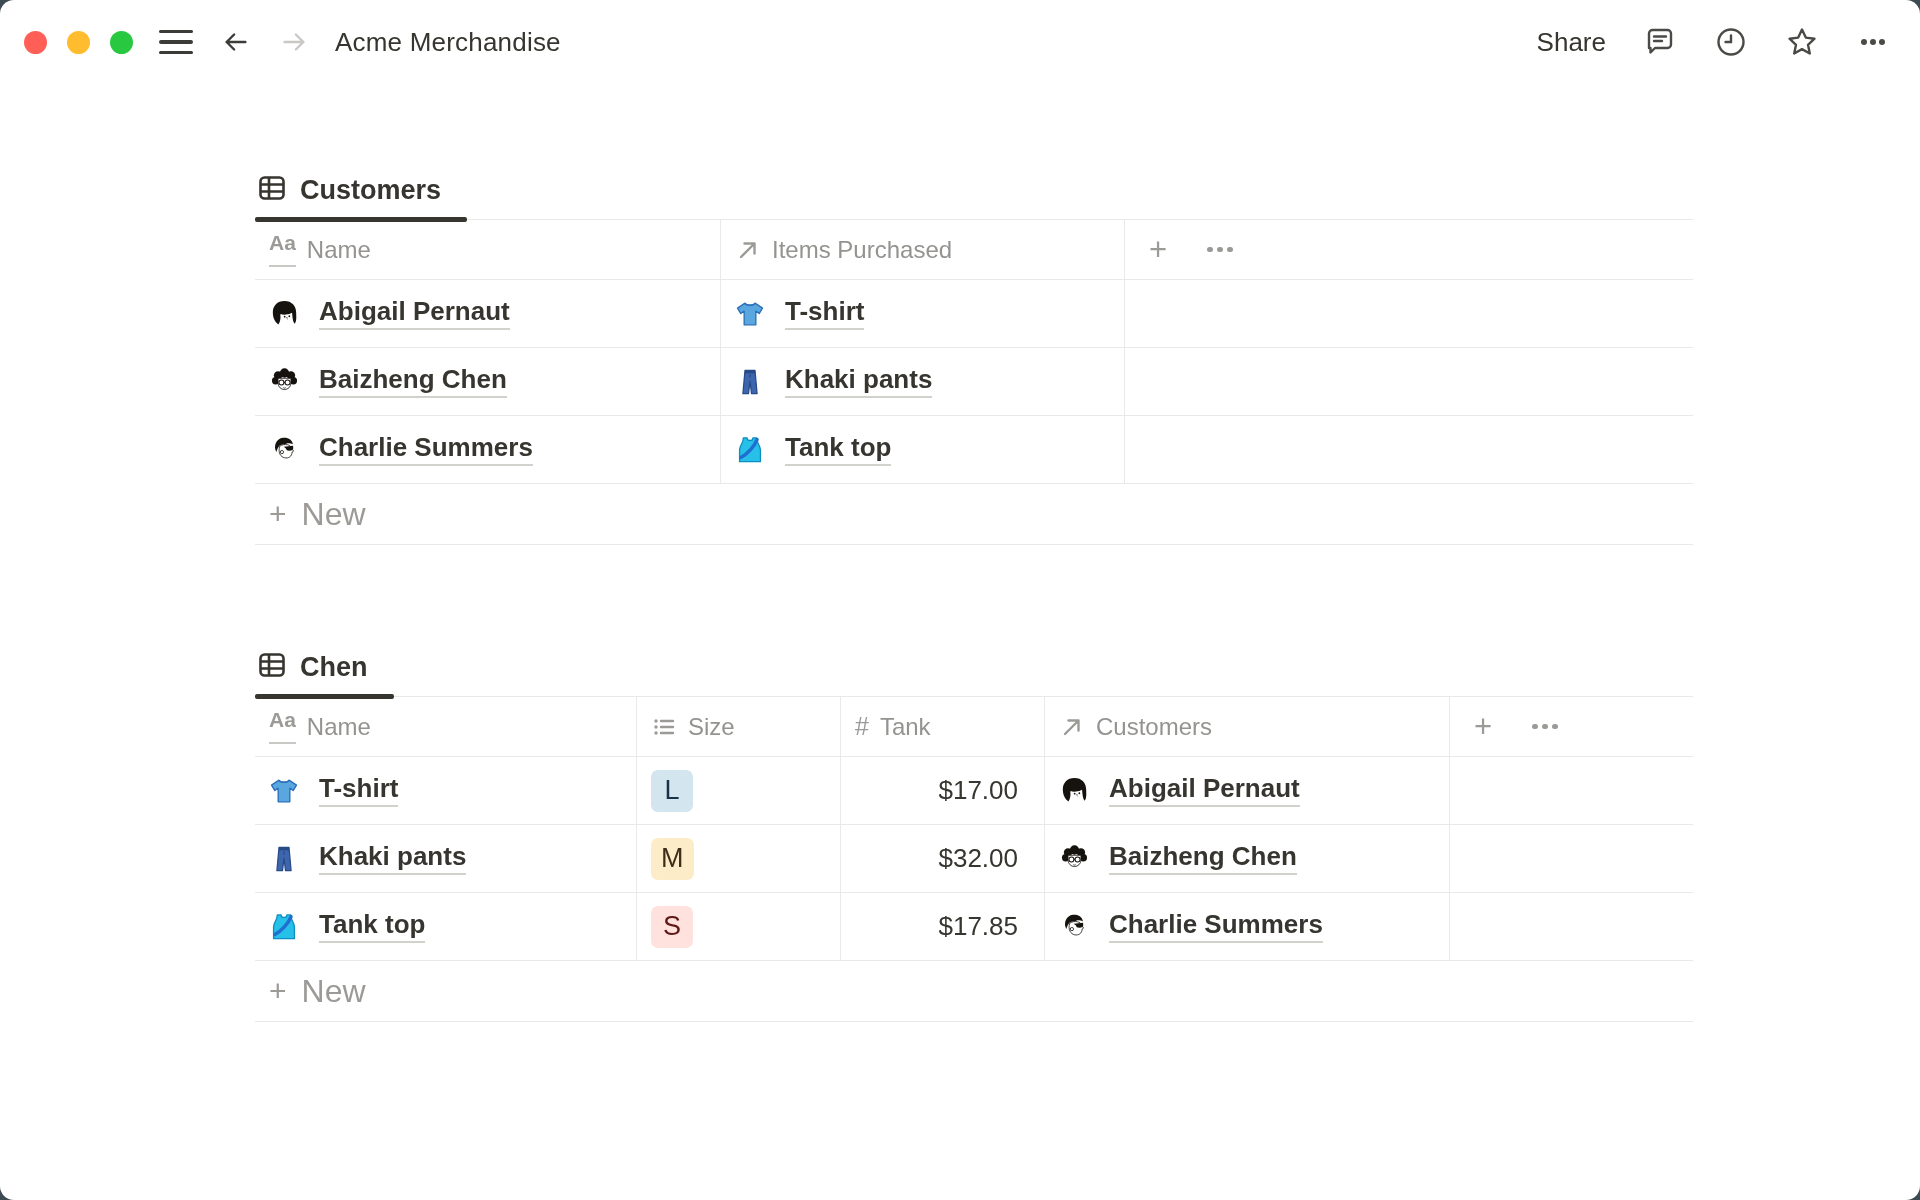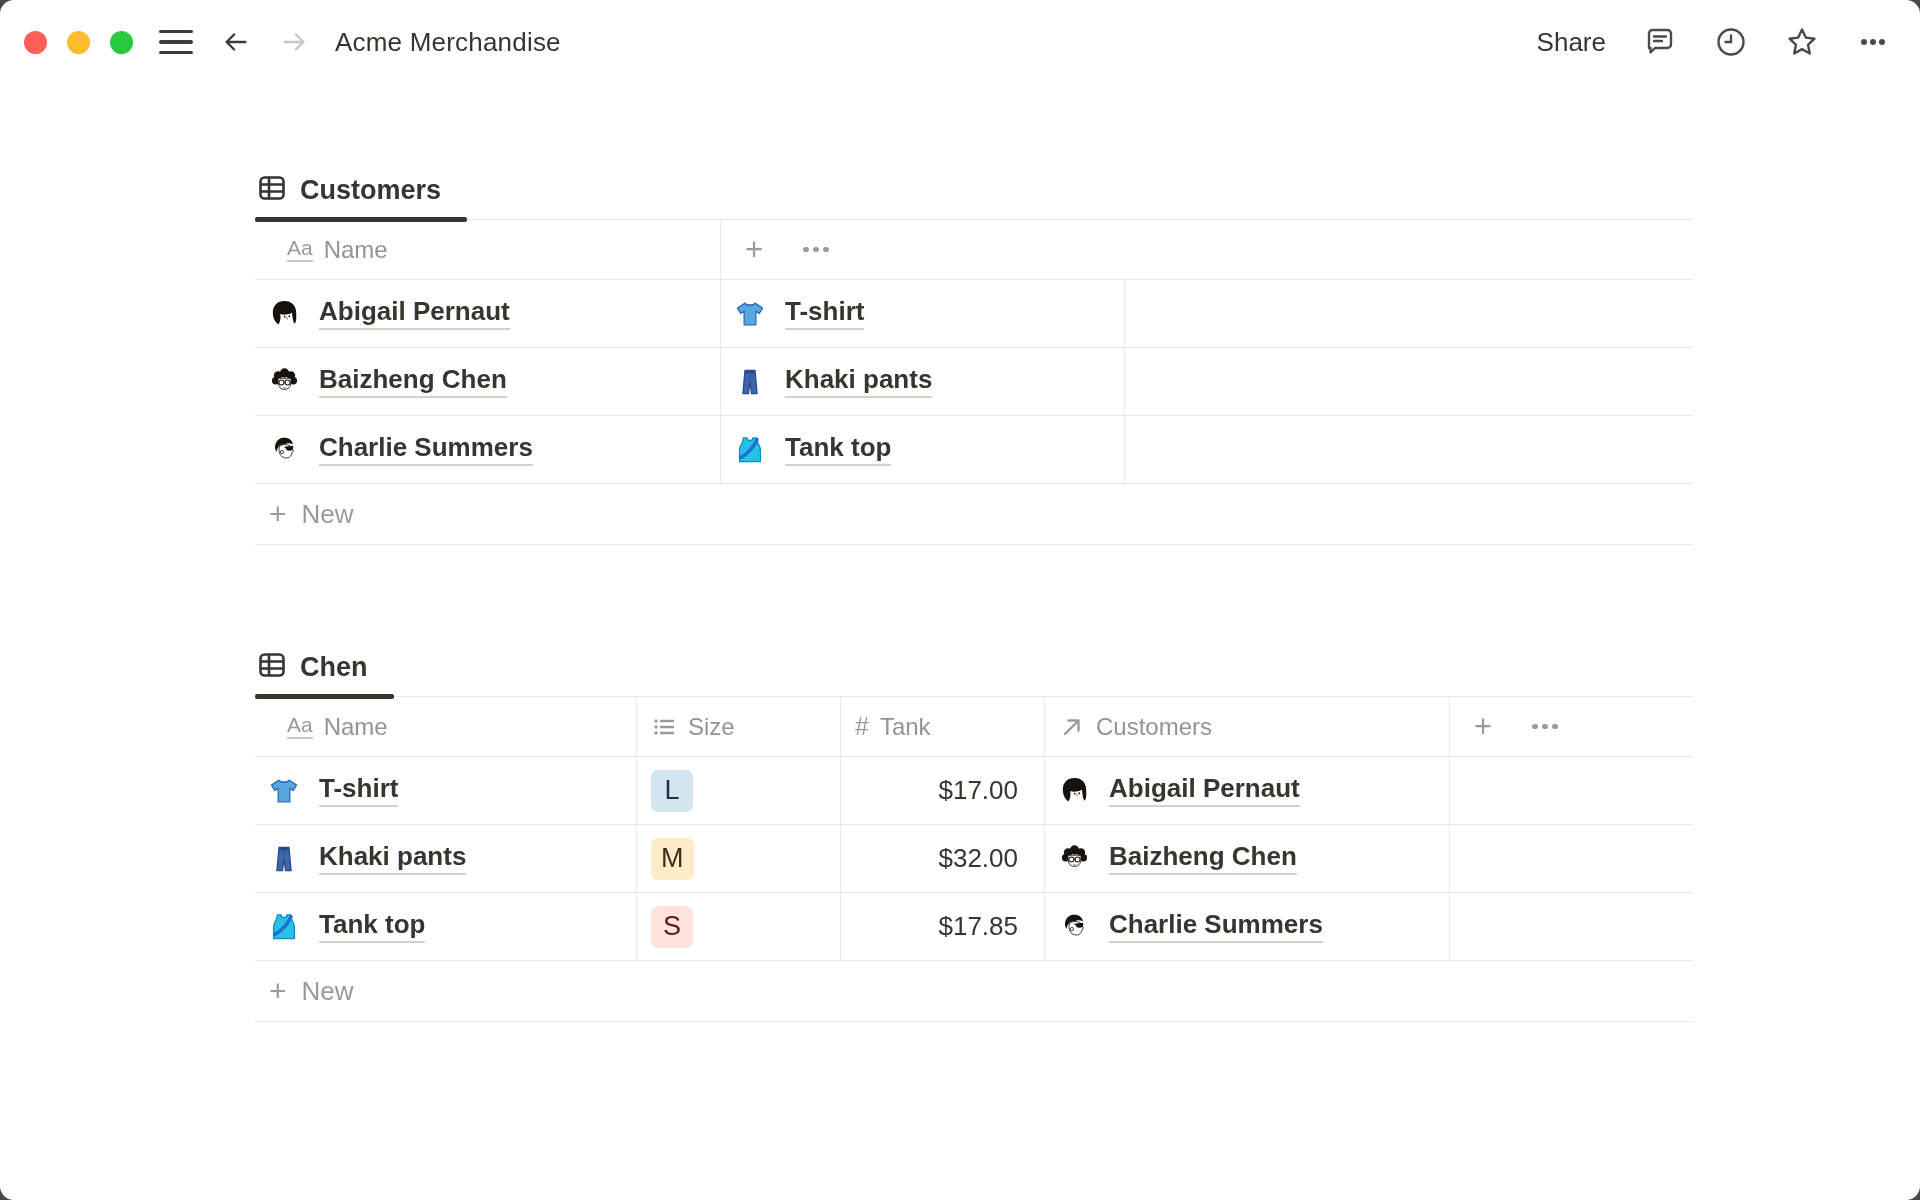--- a/index.html
+++ b/index.html
@@ -43,7 +43,7 @@
   .t-row .cell:not(:last-child){border-right:1px solid var(--border);}
   .hcell{gap:11px; font-size:24px; color:var(--muted); cursor:pointer;}
   .hcell .prop-icon{display:flex; align-items:center; justify-content:center; color:var(--muted2);}
-  .aa-glyph{font-size:21px; font-weight:400; color:var(--muted2); border-bottom:2px solid #c9c8c4; line-height:1.05; padding-bottom:1px;margin-left:18px;}
+  .aa-glyph{font-size:21px; font-weight:700; color:var(--muted2); border-bottom:2px solid #c9c8c4; line-height:1.05; padding-bottom:11px;}
   .hash-glyph{font-size:25px; color:var(--muted2); font-weight:500;}
   .plus-cell{gap:40px; padding-left:24px; color:var(--muted2);}
   .plus-glyph{font-size:31px; font-weight:300; line-height:1; cursor:pointer;}

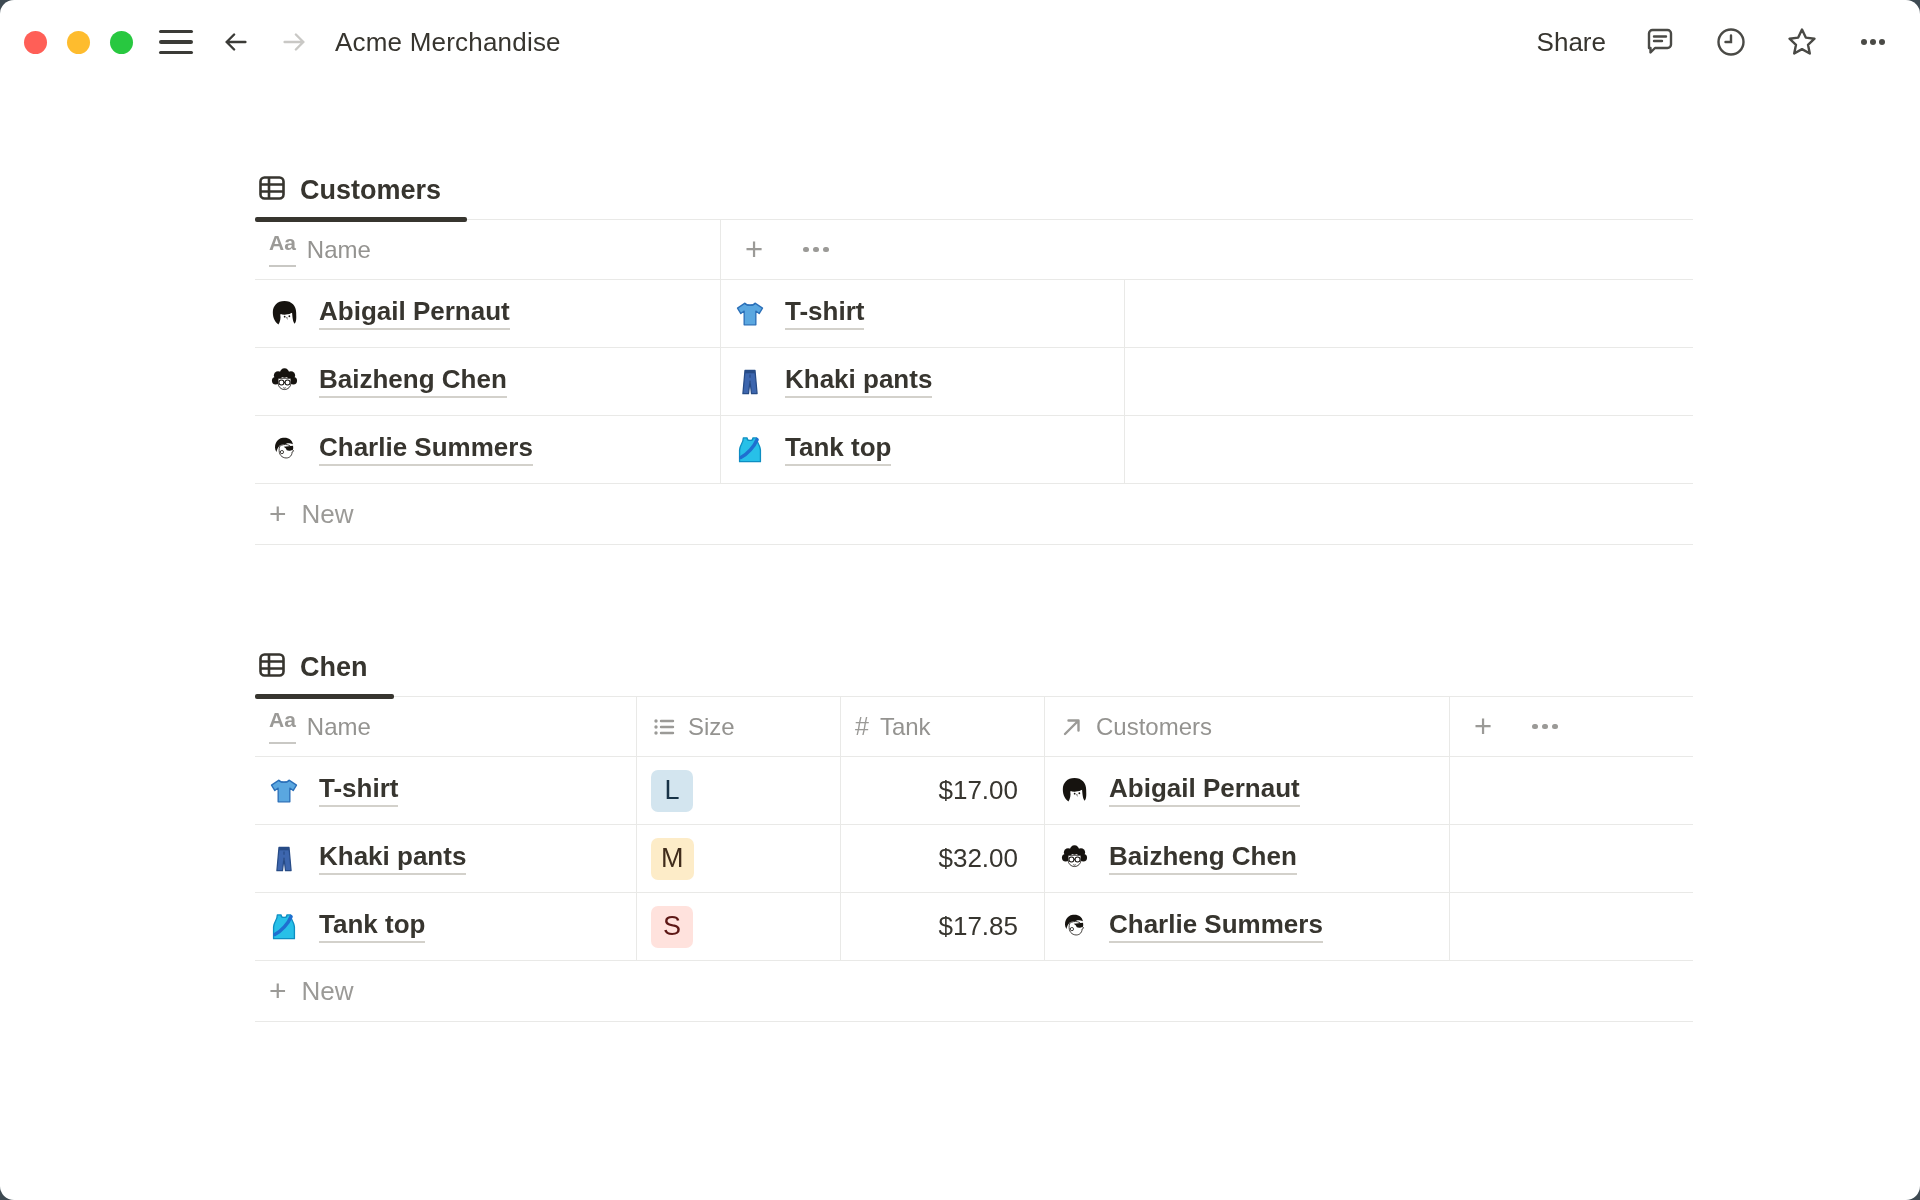--- a/index.html
+++ b/index.html
@@ -135,6 +135,14 @@
             </span>
             <span>Name</span>
           </div>
+          <div class="cell hcell">
+            <span class="prop-icon">
+              <svg width="26" height="26" viewBox="0 0 26 26" fill="none" stroke="#9b9a97" stroke-width="2.4" stroke-linecap="round" stroke-linejoin="round">
+                <path d="M6 20 L19 7 M9.5 6.5 H19.5 V16.5"></path>
+              </svg>
+            </span>
+            <span>Items Purchased</span>
+          </div>
           <div class="cell plus-cell">
             <span class="plus-glyph">+</span>
             <span class="dots-glyph">

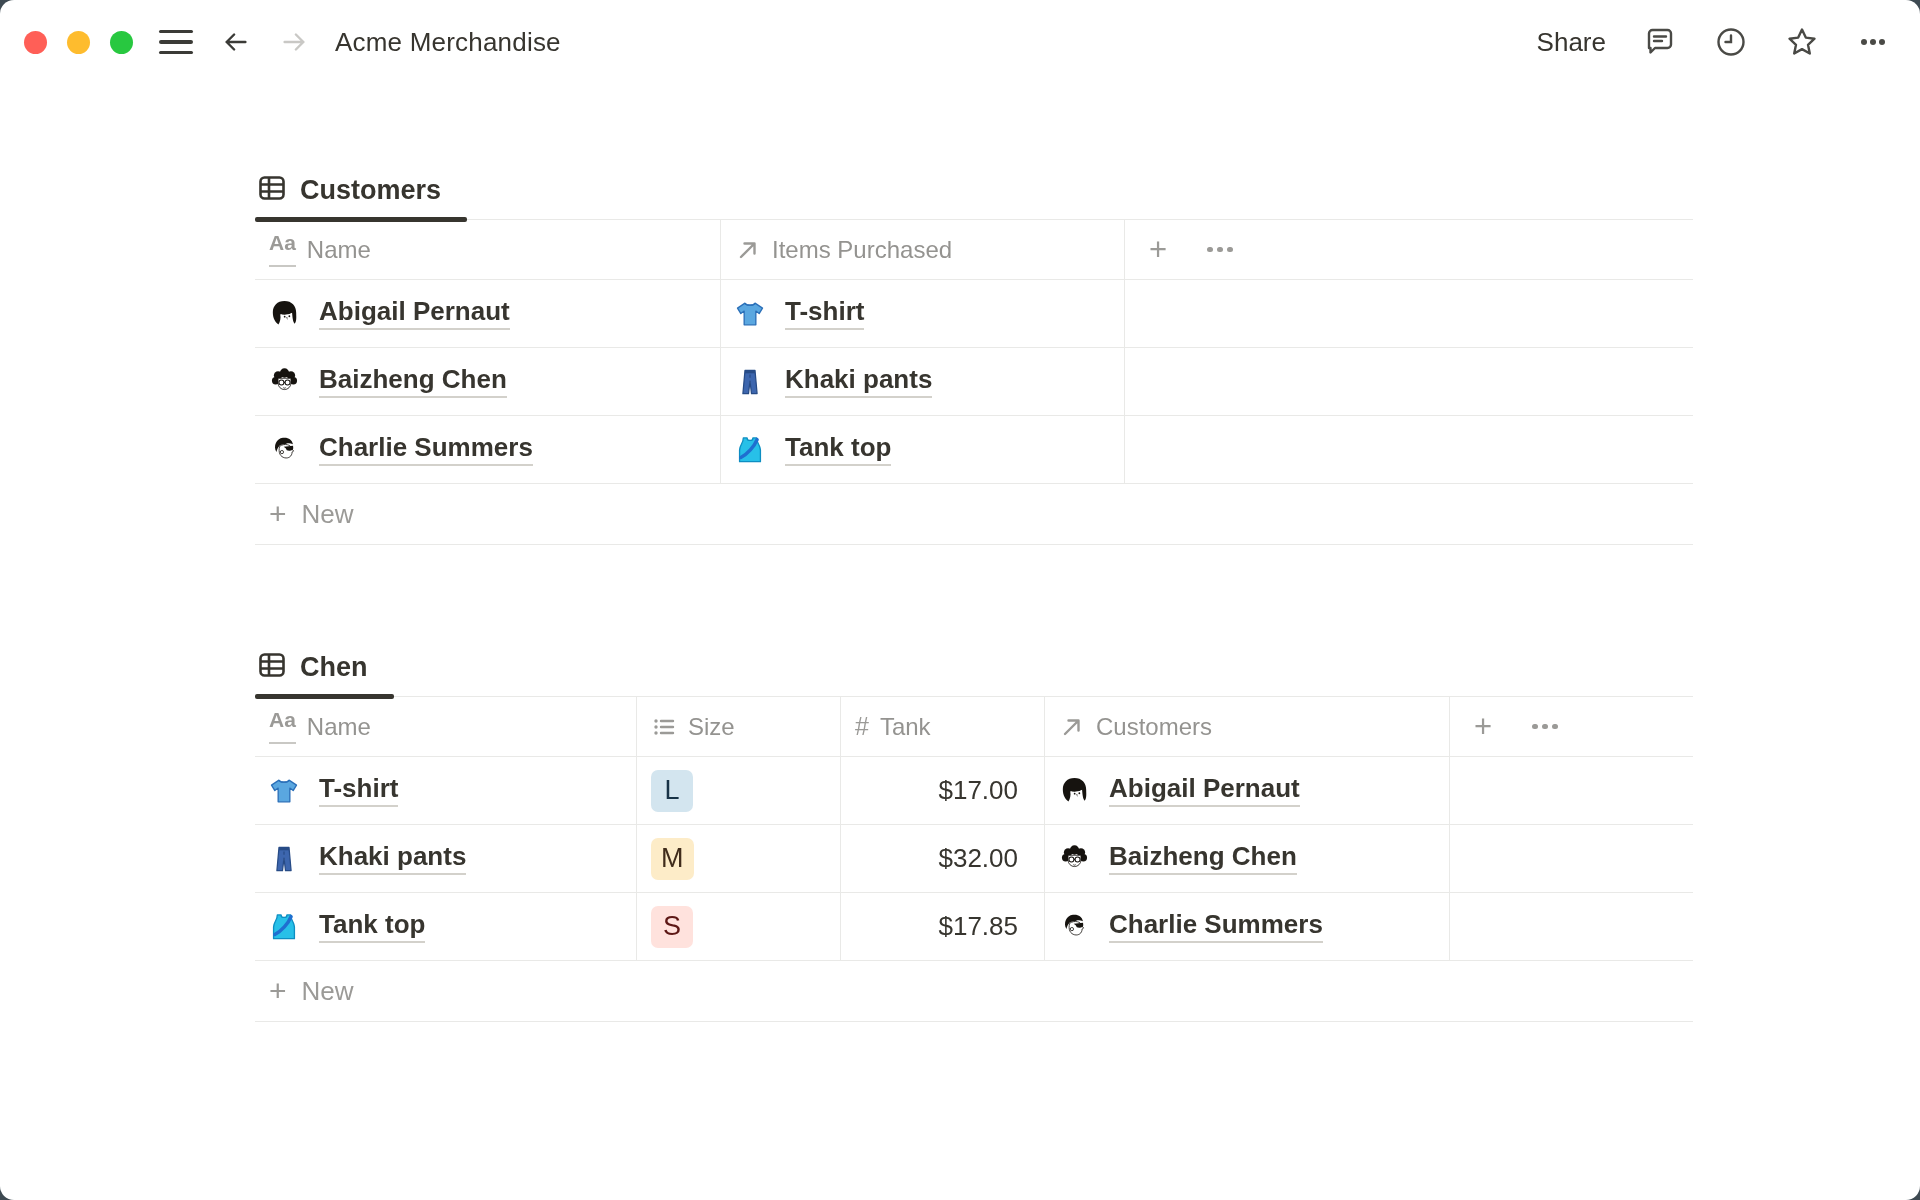--- a/index.html
+++ b/index.html
@@ -58,7 +58,7 @@
   .num-cell{justify-content:flex-end; padding-right:26px; font-size:26px; color:var(--text);}
   .new-row{height:61px; border-bottom:1px solid var(--border); display:flex; align-items:center; gap:15px; padding-left:14px; color:var(--muted2); cursor:pointer;}
   .new-row .plus-glyph{font-size:30px;}
-  .new-label{font-size:26px;}
+  .new-label{font-size:32px;}
 </style>
 </head>
 <body style="background: rgb(62, 74, 82);">

